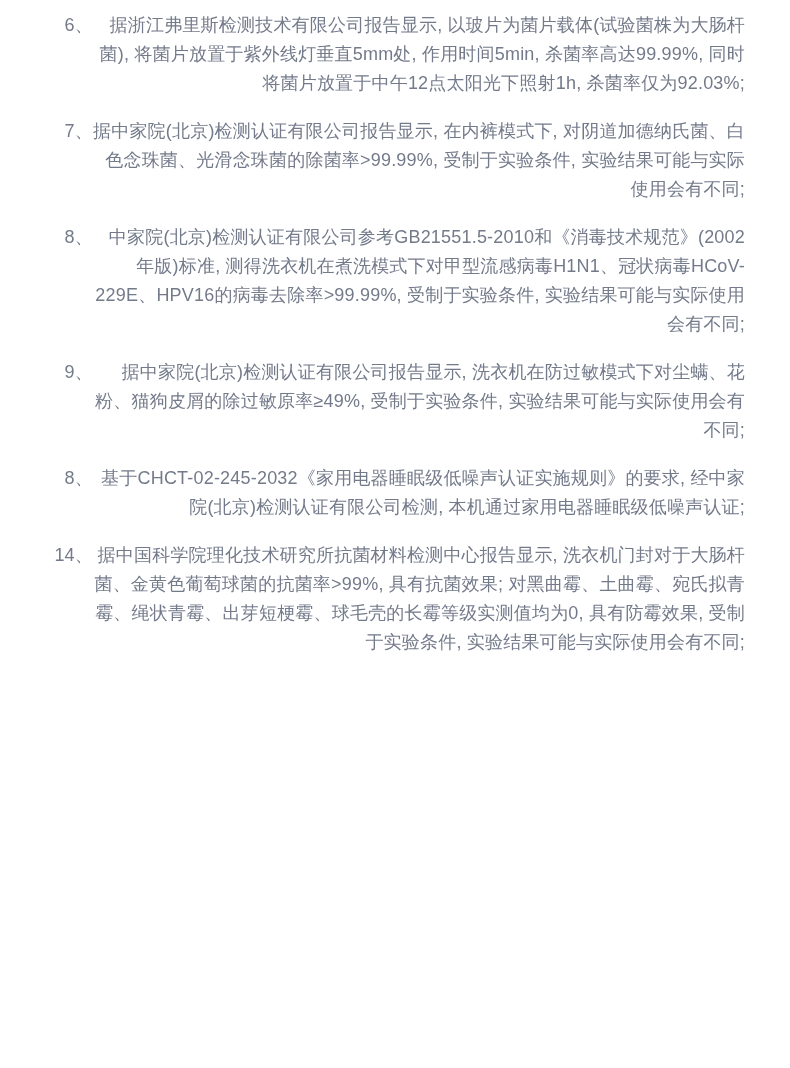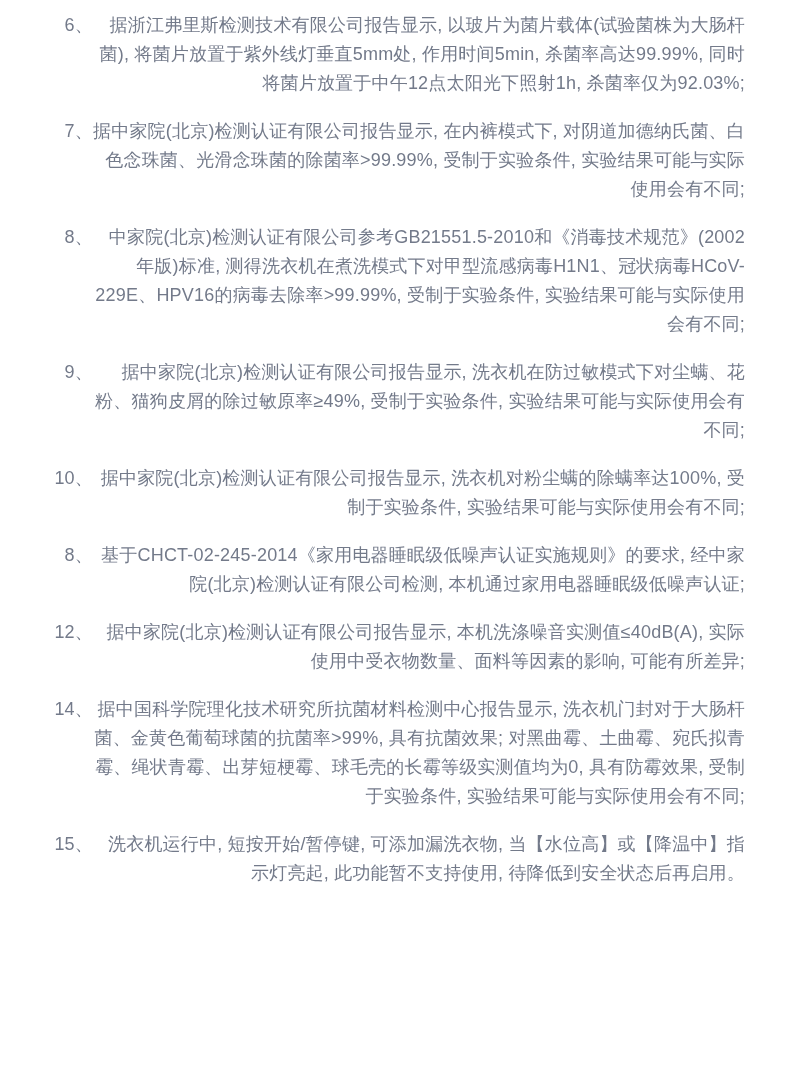--- a/index.html
+++ b/index.html
@@ -68,10 +68,6 @@
     <p class="txt">据中家院(北京)检测认证有限公司报告显示, 洗衣机在防过敏模式下对尘螨、花粉、猫狗皮屑的除过敏原率≥49%, 受制于实验条件, 实验结果可能与实际使用会有不同;</p>
   </div>
 
-  <div class="item">
-    <span class="num">10、</span>
-    <p class="txt">据中家院(北京)检测认证有限公司报告显示, 洗衣机对粉尘螨的除螨率达100%, 受制于实验条件, 实验结果可能与实际使用会有不同;</p>
-  </div>
 
   <div class="item">
     <span class="num">8、</span>

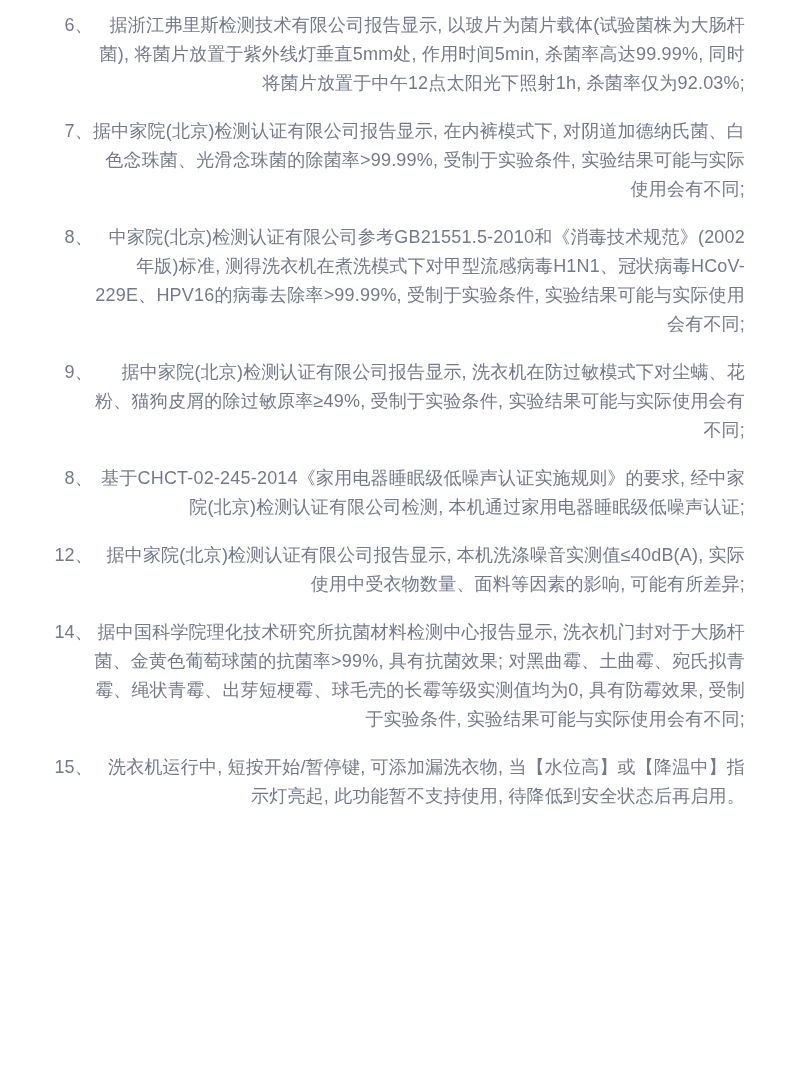--- a/index.html
+++ b/index.html
@@ -71,7 +71,7 @@
 
   <div class="item">
     <span class="num">8、</span>
-    <p class="txt">基于CHCT-02-245-2014《家用电器睡眠级低噪声认证实施规则》的要求, 经中家院(北京)检测认证有限公司检测, 本机通过家用电器睡眠级低噪声认证;</p>
+    <p class="txt">基于CHCT-02-245-2032《家用电器睡眠级低噪声认证实施规则》的要求, 经中家院(北京)检测认证有限公司检测, 本机通过家用电器睡眠级低噪声认证;</p>
   </div>
 
   <div class="item">

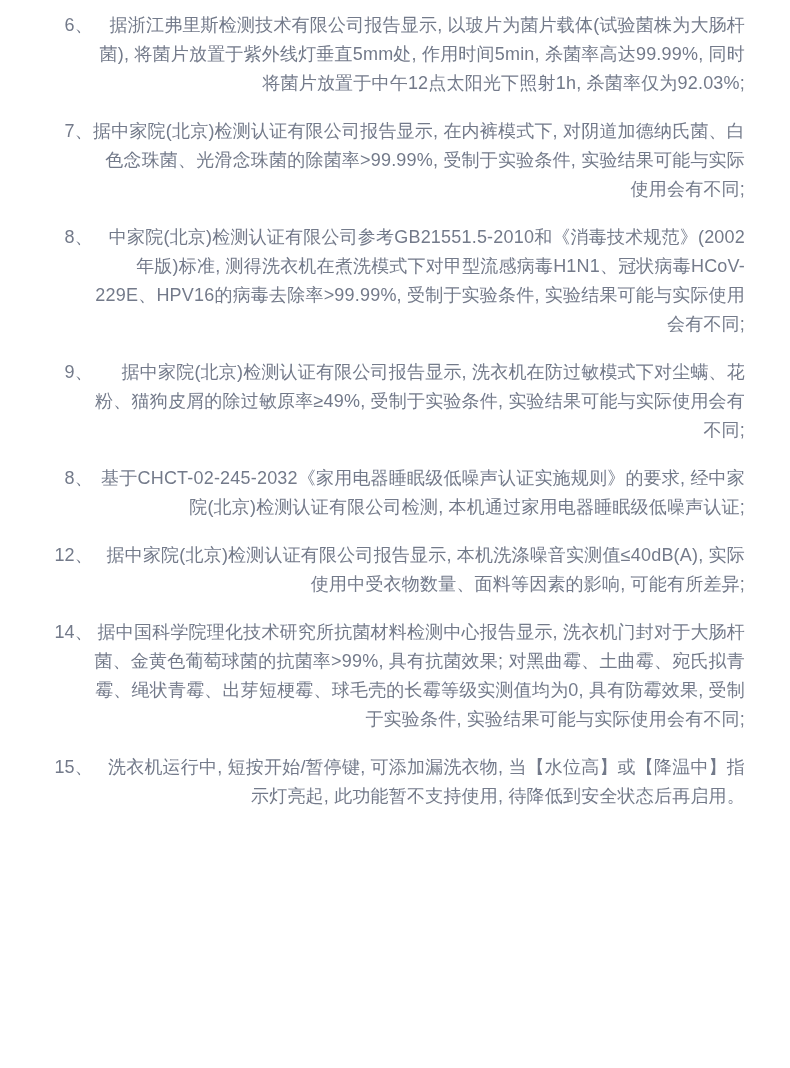--- a/index.html
+++ b/index.html
@@ -74,10 +74,6 @@
     <p class="txt">基于CHCT-02-245-2032《家用电器睡眠级低噪声认证实施规则》的要求, 经中家院(北京)检测认证有限公司检测, 本机通过家用电器睡眠级低噪声认证;</p>
   </div>
 
-  <div class="item">
-    <span class="num">12、</span>
-    <p class="txt">据中家院(北京)检测认证有限公司报告显示, 本机洗涤噪音实测值≤40dB(A), 实际使用中受衣物数量、面料等因素的影响, 可能有所差异;</p>
-  </div>
 
 
   <div class="item">

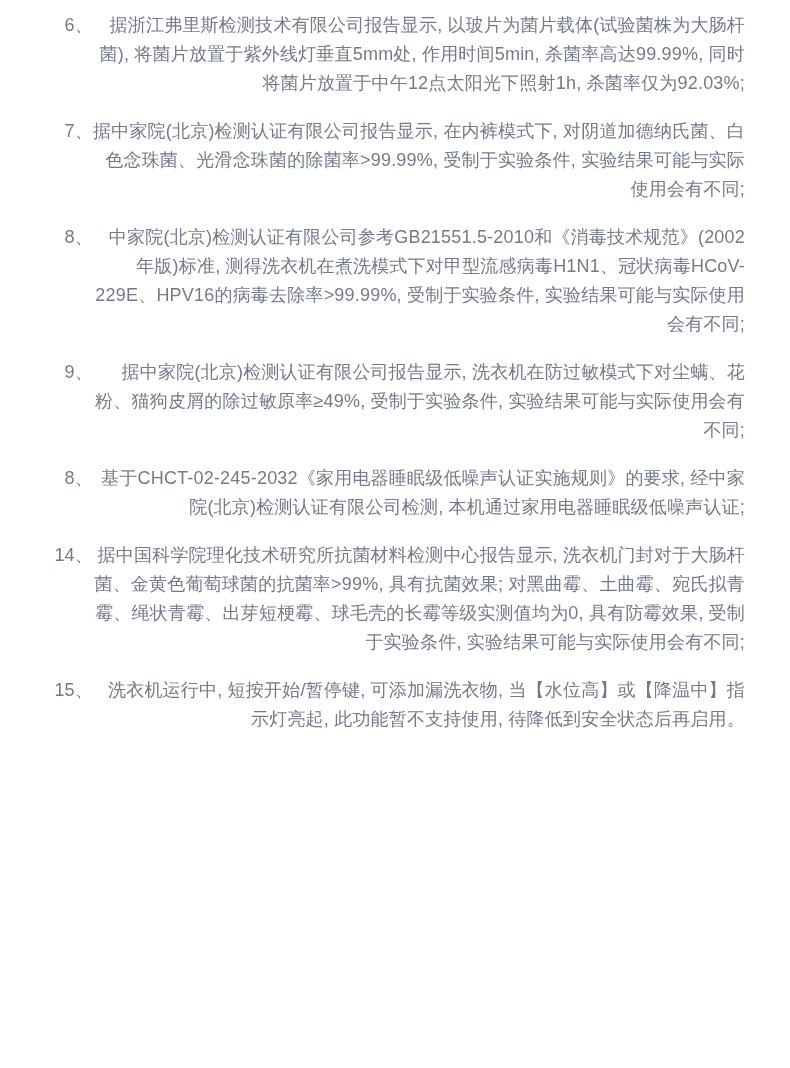--- a/index.html
+++ b/index.html
@@ -81,10 +81,6 @@
     <p class="txt">据中国科学院理化技术研究所抗菌材料检测中心报告显示, 洗衣机门封对于大肠杆菌、金黄色葡萄球菌的抗菌率&gt;99%, 具有抗菌效果; 对黑曲霉、土曲霉、宛氏拟青霉、绳状青霉、出芽短梗霉、球毛壳的长霉等级实测值均为0, 具有防霉效果, 受制于实验条件, 实验结果可能与实际使用会有不同;</p>
   </div>
 
-  <div class="item">
-    <span class="num">15、</span>
-    <p class="txt">洗衣机运行中, 短按开始/暂停键, 可添加漏洗衣物, 当【水位高】或【降温中】指示灯亮起, 此功能暂不支持使用, 待降低到安全状态后再启用。</p>
-  </div>
 
 </div>
 

